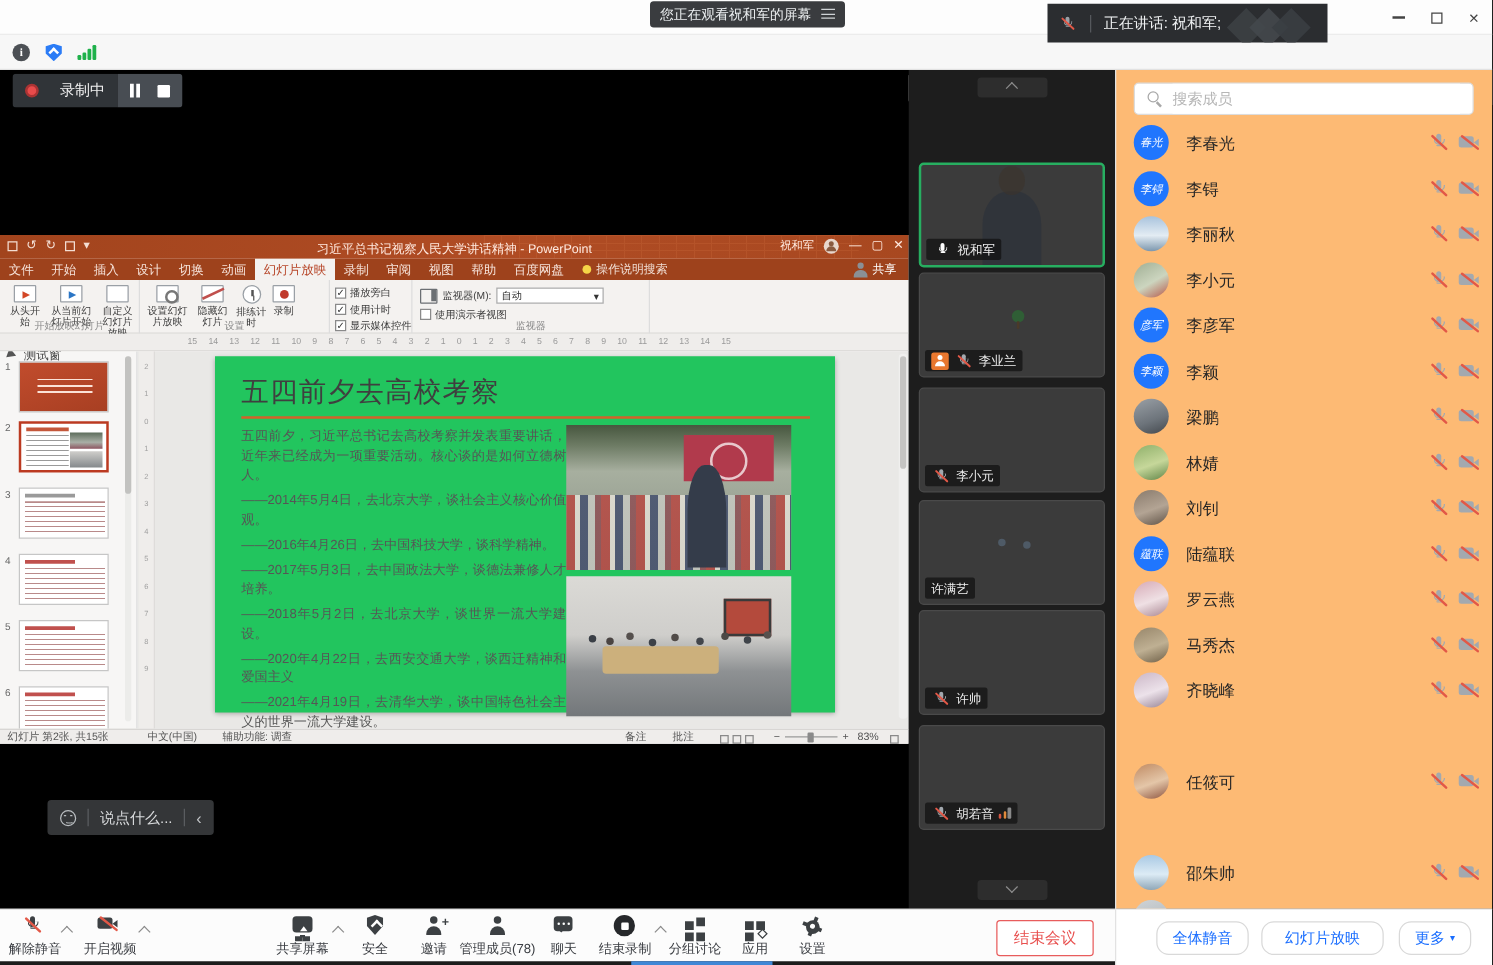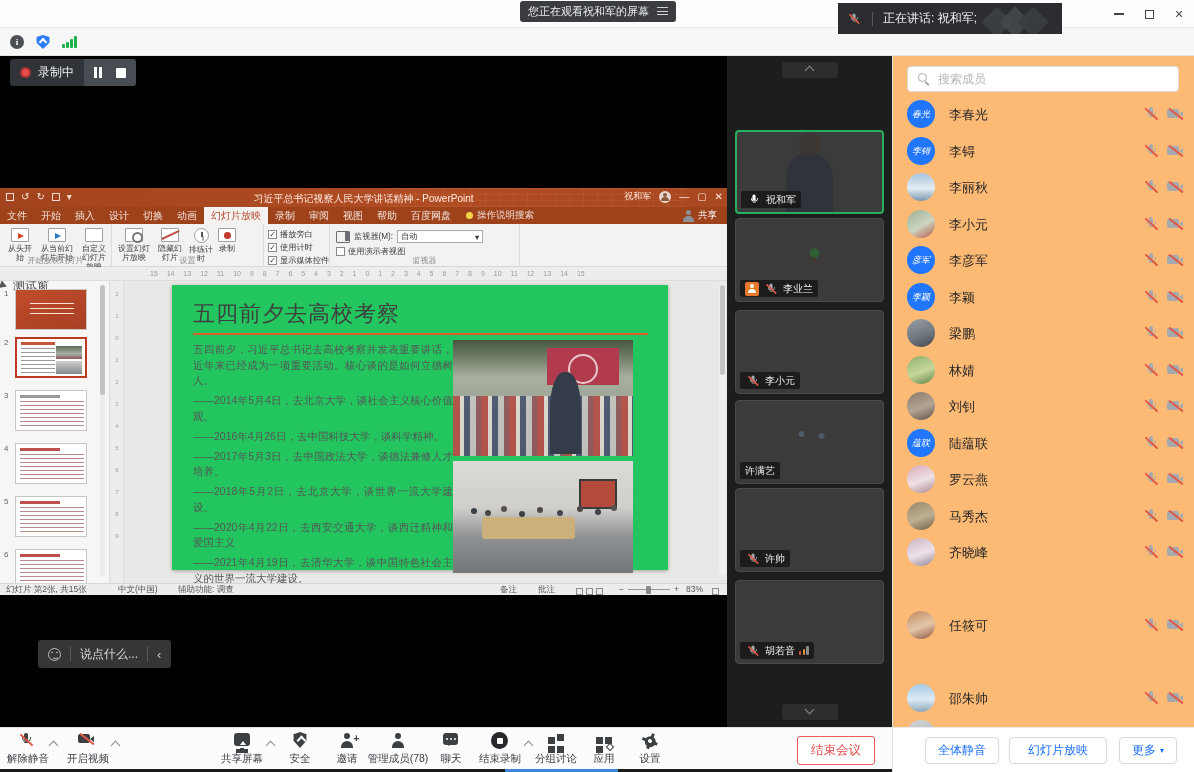--- a/index.html
+++ b/index.html
@@ -64,7 +64,7 @@
 
 .share{position:absolute;left:0;top:56px;width:727px;height:671px;background:#000;overflow:hidden}
 .recbar{position:absolute;left:10px;top:3px;height:27px;display:flex;border-radius:3px;overflow:hidden}
-.recseg1{background:#303438;display:flex;align-items:center;padding:11px 10px;gap:7px}
+.recseg1{background:#303438;display:flex;align-items:center;padding:11px 10px;gap:17px}
 .recdot{width:11px;height:11px;border-radius:50%;background:#e84b4b;border:2px solid #a33}
 .reclab{color:#f0f0f0;font-size:12px}
 .recseg2{background:#484d53;display:flex;align-items:center;padding:0 10px;gap:14px}

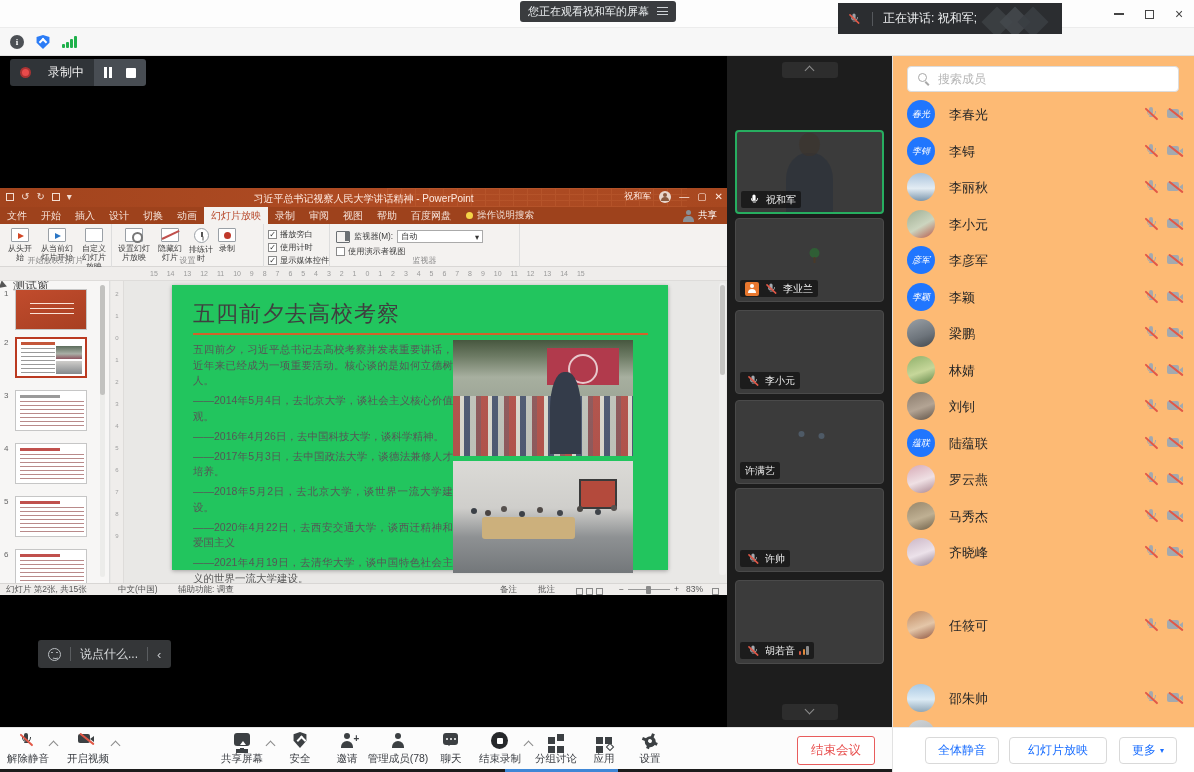--- a/index.html
+++ b/index.html
@@ -120,7 +120,7 @@
 .hrnums{position:absolute;left:150px;width:540px;top:3px;font-size:7px;color:#9a9a9a;word-spacing:7px;white-space:nowrap;overflow:hidden}
 .ppt-body{position:absolute;left:0;top:93px;width:727px;height:302px;background:#e9e8e6;overflow:hidden}
 .thumbs{position:absolute;left:0;top:0;width:110px;height:302px;background:#f7f6f5;border-right:1px solid #ddd}
-.ptr-label{position:absolute;left:0;top:-4px;font-size:12px;color:#444;display:flex;gap:2px;align-items:center}
+.ptr-label{position:absolute;left:6px;top:-4px;font-size:10px;color:#444;display:flex;gap:2px;align-items:center}
 .ptr-label::before{content:"";border:4px solid transparent;border-left:7px solid #555;transform:rotate(20deg)}
 .snum{position:absolute;left:4px;font-size:8px;color:#666}
 .thumb{position:absolute;left:15px;width:72px;height:41px;background:#fff;border:1px solid #c6c6c6;cursor:pointer;overflow:hidden}

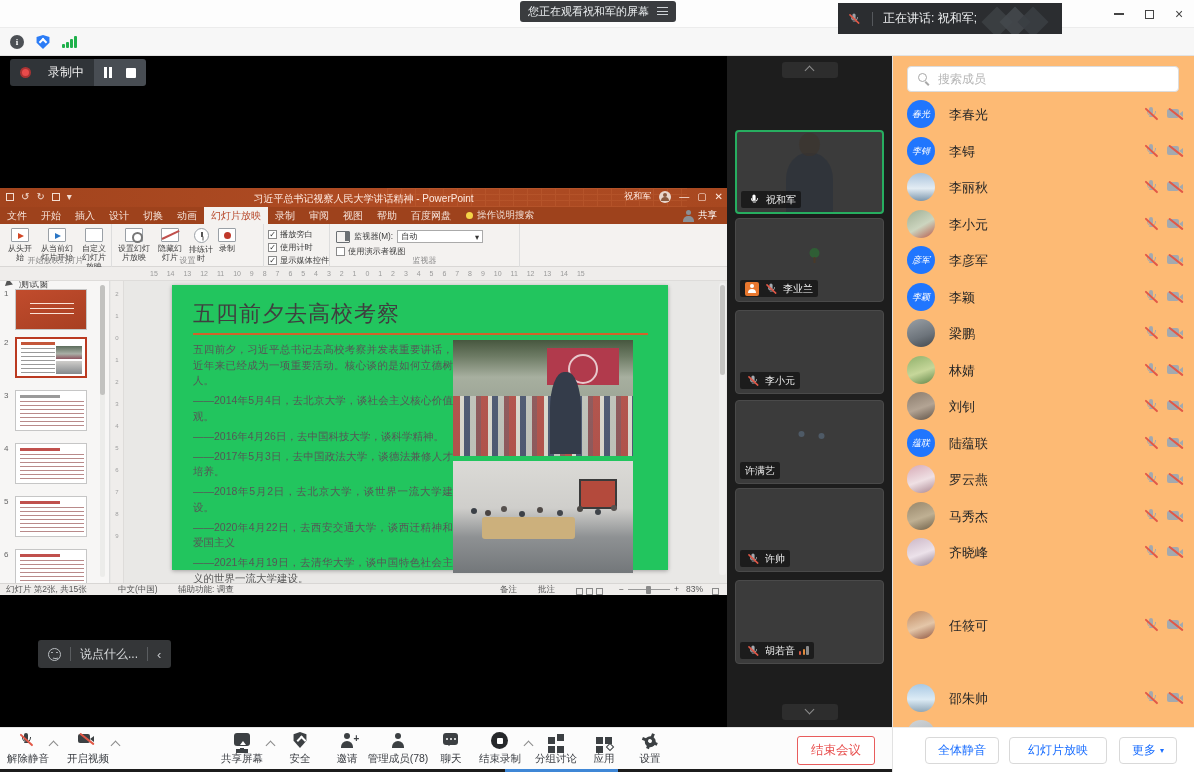--- a/index.html
+++ b/index.html
@@ -244,7 +244,7 @@
 .i-gear::after{content:"";position:absolute;left:6px;top:6px;width:4px;height:4px;border-radius:50%;background:#fcfcfc}
 .endbtn{position:absolute;left:797px;top:8px;width:78px;height:29px;border:1px solid #e85c5c;border-radius:3px;color:#e8504f;font-size:12.5px;background:#fff;display:flex;align-items:center;justify-content:center;cursor:pointer}
 .pfooter{position:absolute;left:892px;top:727px;width:302px;height:45px;background:#fff;border-left:1px solid #e2e2e2;border-top:1px solid #ececec}
-.fbtn{position:absolute;top:9px;height:27px;border:1px solid #d9d9d9;border-radius:4px;background:#fff;color:#1a6eff;font-size:12px;display:flex;align-items:center;justify-content:center;cursor:pointer;white-space:nowrap}
+.fbtn{position:absolute;top:9px;height:27px;border:1px solid #d9d9d9;border-radius:10px;background:#fff;color:#1a6eff;font-size:12px;display:flex;align-items:center;justify-content:center;cursor:pointer;white-space:nowrap}
 .taskedge{position:absolute;left:0;top:769px;width:892px;height:3px;background:#1c1c1c}
 .taskedge i{position:absolute;left:505px;top:0;width:113px;height:3px;background:#3f87d6}
 </style>

